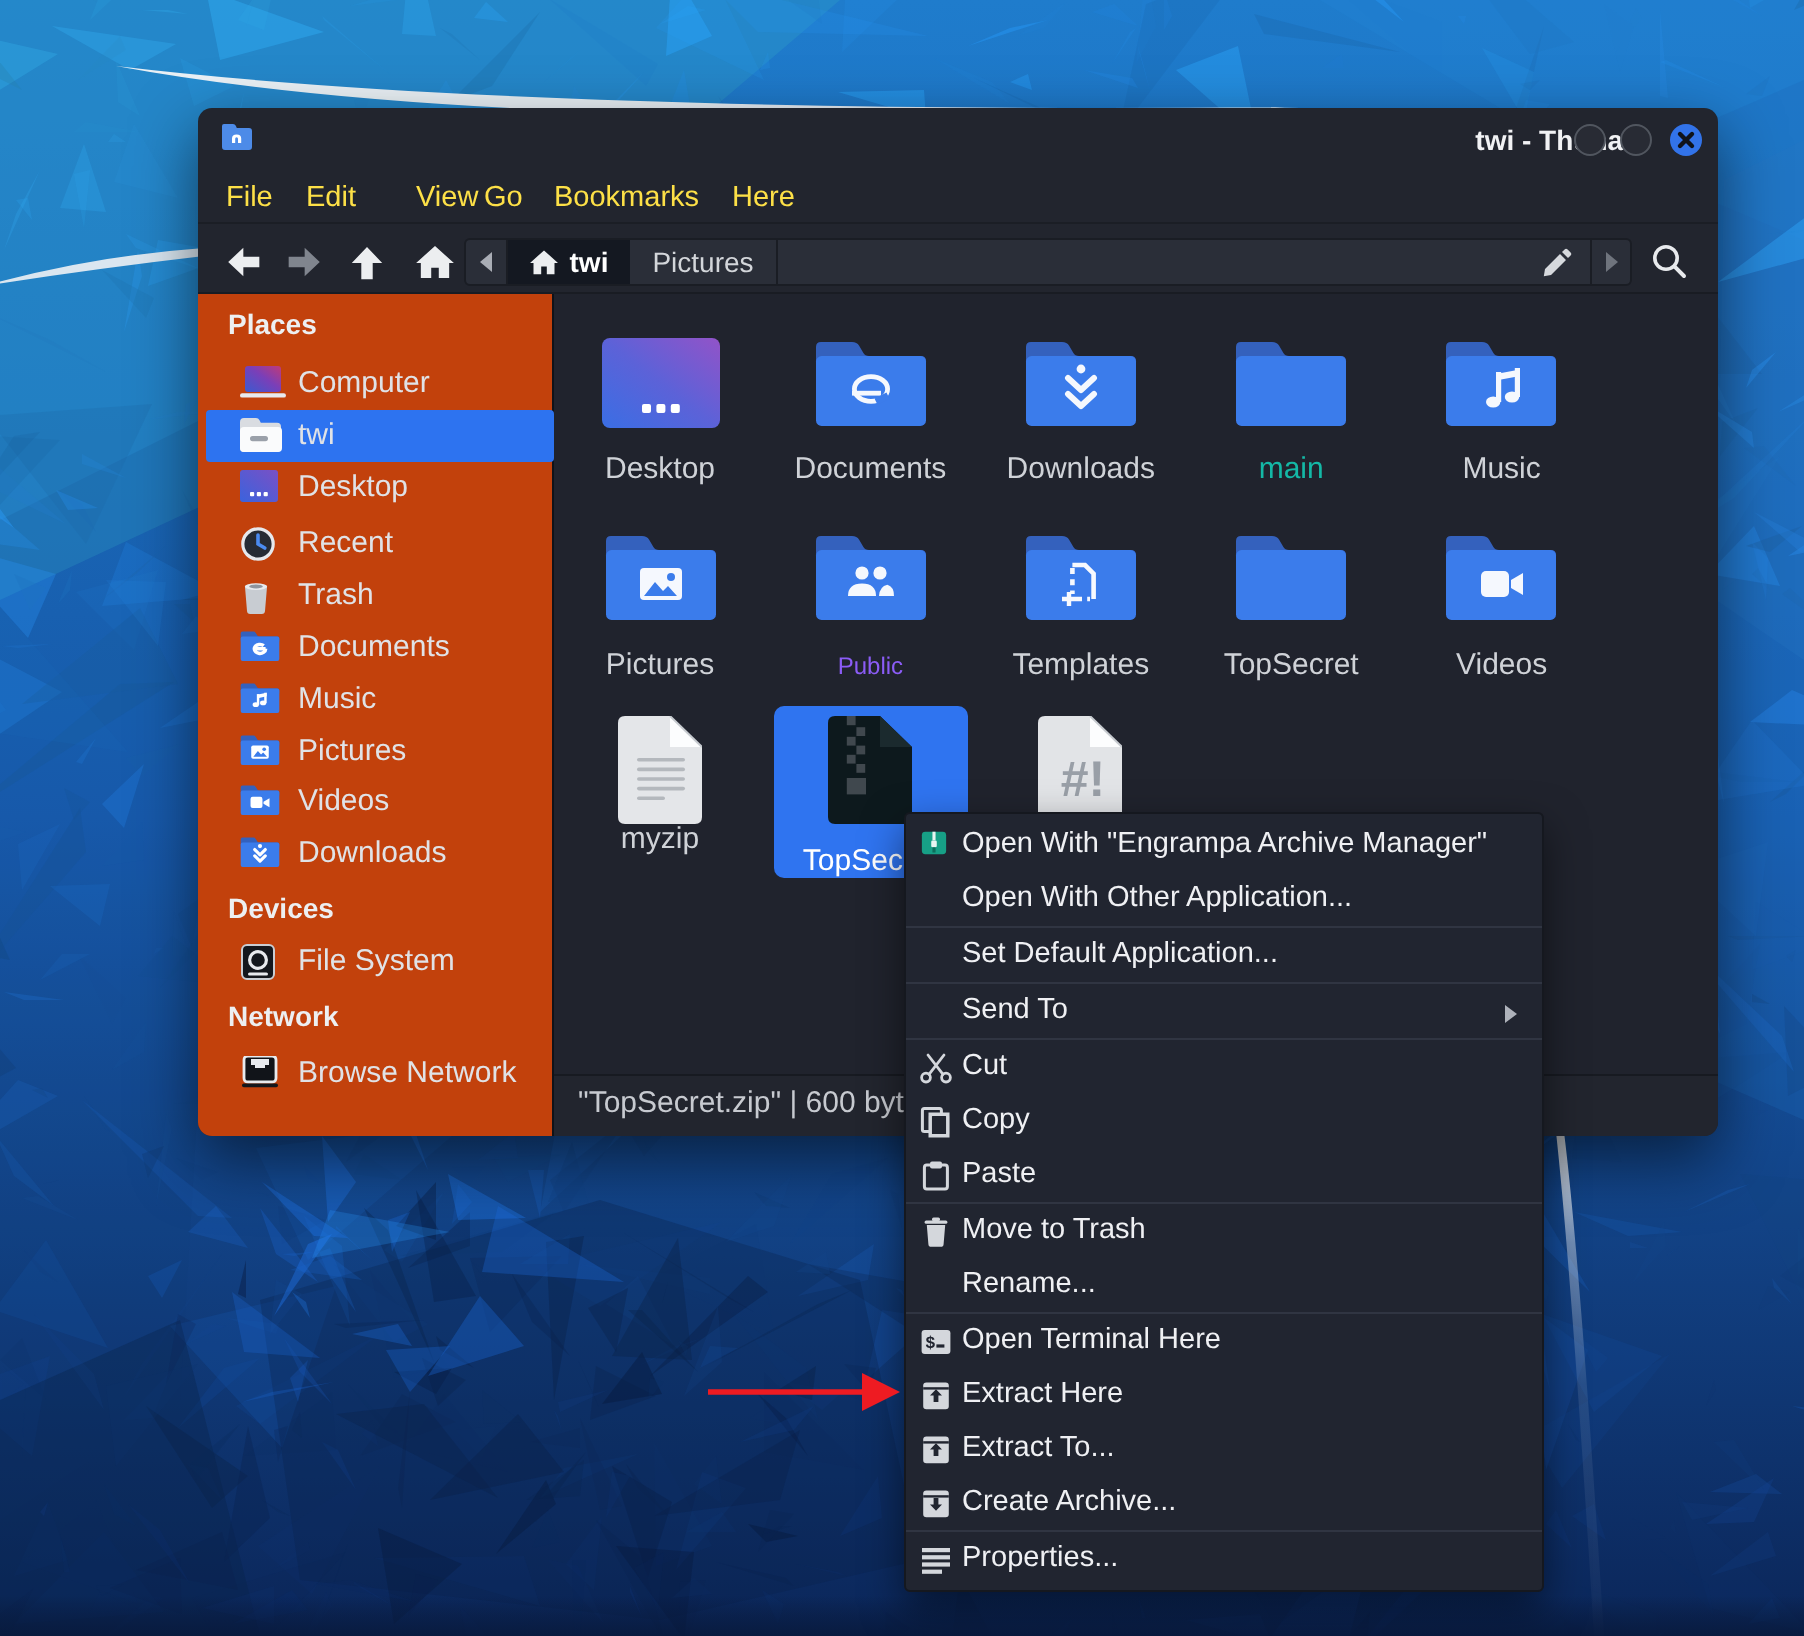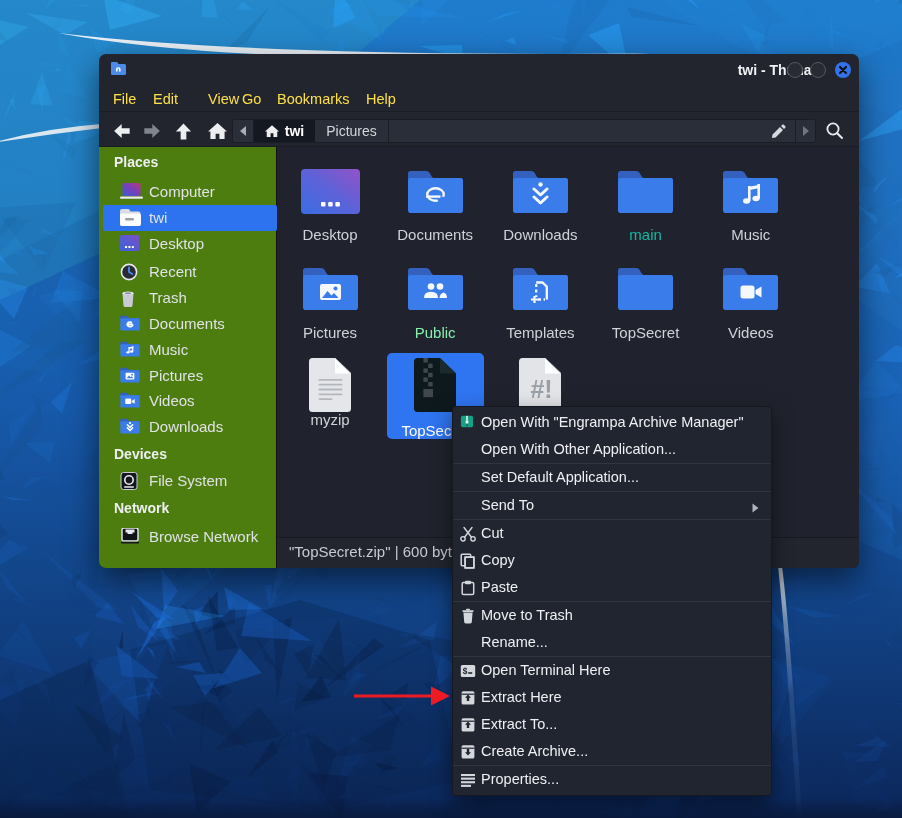--- a/index.html
+++ b/index.html
@@ -1055,7 +1055,7 @@
       <span style="left:109px">View</span>
       <span style="left:143px">Go</span>
       <span style="left:178px">Bookmarks</span>
-      <span style="left:267px">Help</span>
+      <span style="left:267px">Here</span>
     </div>
     <div class="toolbar">
       <span class="ticon" style="left:14px;top:10px"><svg width="20" height="16" viewBox="0 0 22 18">

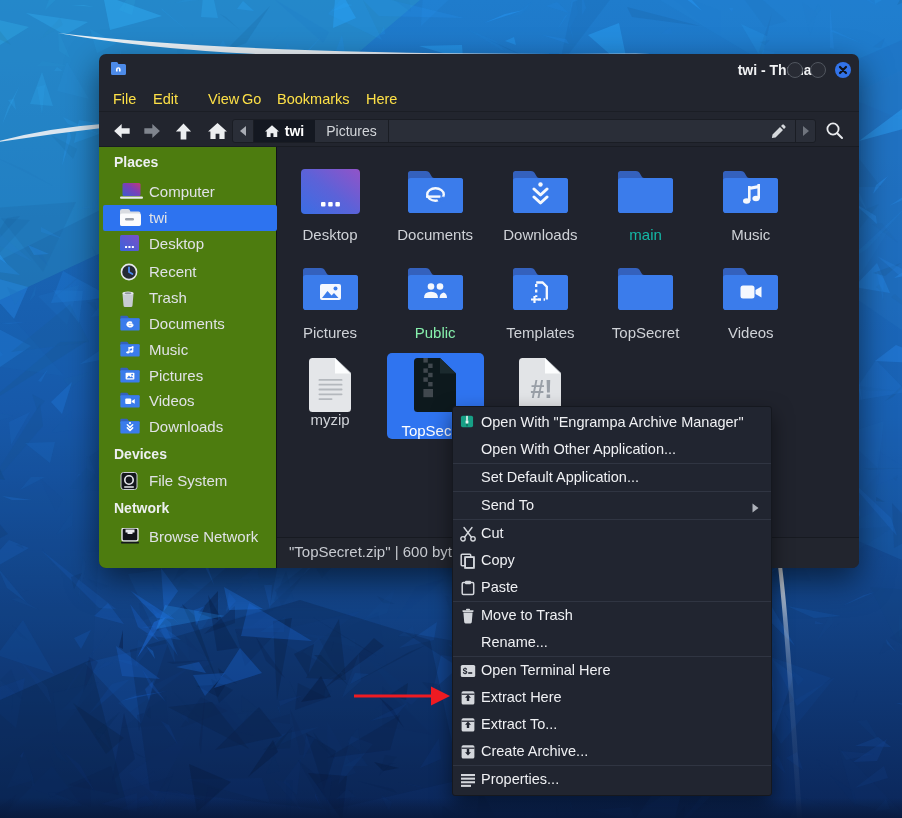--- a/index.html
+++ b/index.html
@@ -14,7 +14,7 @@
 .ticon{position:absolute;top:0}
 .pathbar{position:absolute;left:133px;top:6px;width:584px;height:24px;background:#2a2e38;border:1px solid #1a1d24;border-radius:3px;display:flex}
 .crumb{height:100%;display:flex;align-items:center;justify-content:center;color:#d3d6da;font-size:14px}
-.sidebar{position:absolute;left:0;top:93px;width:178px;bottom:0;background:#4d7c0f;border-radius:0 0 0 7px;border-right:1px solid #101218}
+.sidebar{position:absolute;left:0;top:93px;width:178px;bottom:0;background:#c2410c;border-radius:0 0 0 7px;border-right:1px solid #101218}
 .srow{position:absolute;left:0;width:100%;height:26px;color:#e0e2e6;font-size:15px}
 .srow .lbl{position:absolute;left:50px;top:4px}
 .srow .ic{position:absolute;left:21px;top:4px;width:20px;height:18px}

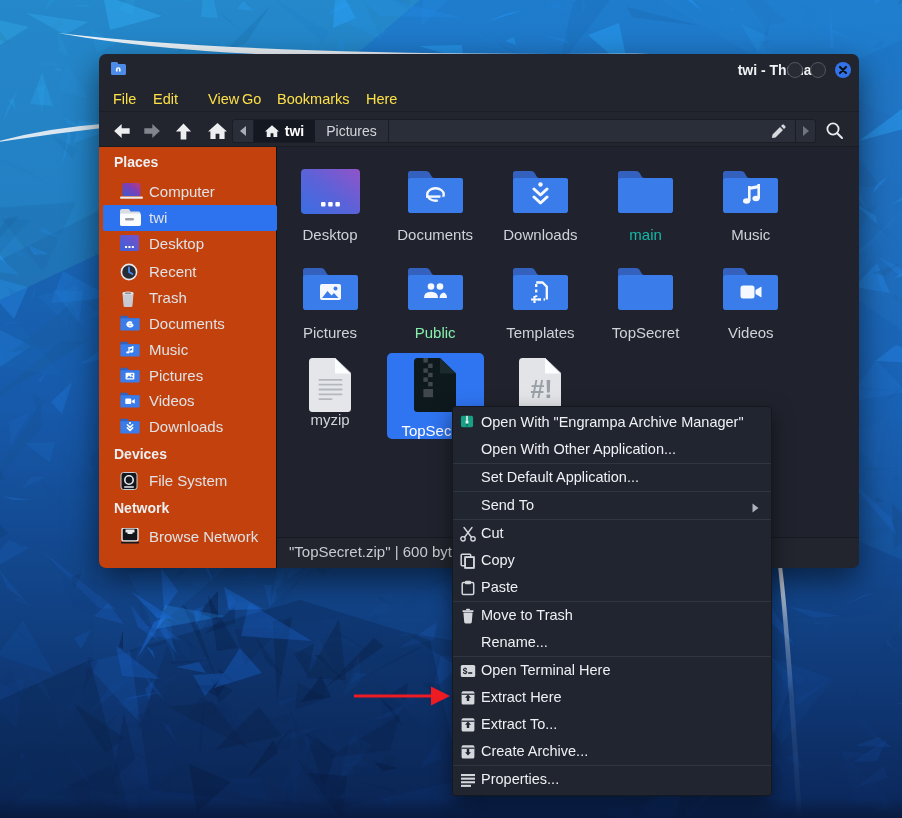--- a/index.html
+++ b/index.html
@@ -1333,7 +1333,7 @@
           </svg>
         </div>
       </div>
-      <div class="fitem" style="left:106.2px;top:177.0px"><span style="font-size:15px;color:#86efac">Public</span></div>
+      <div class="fitem" style="left:106.2px;top:177.0px"><span style="font-size:12px;color:#8b5cf6">Public</span></div>
       <div class="fitem" style="left:211.4px;top:120px">
         <div class="icw">
           <svg width="57" height="43" viewBox="0 0 57 43">

